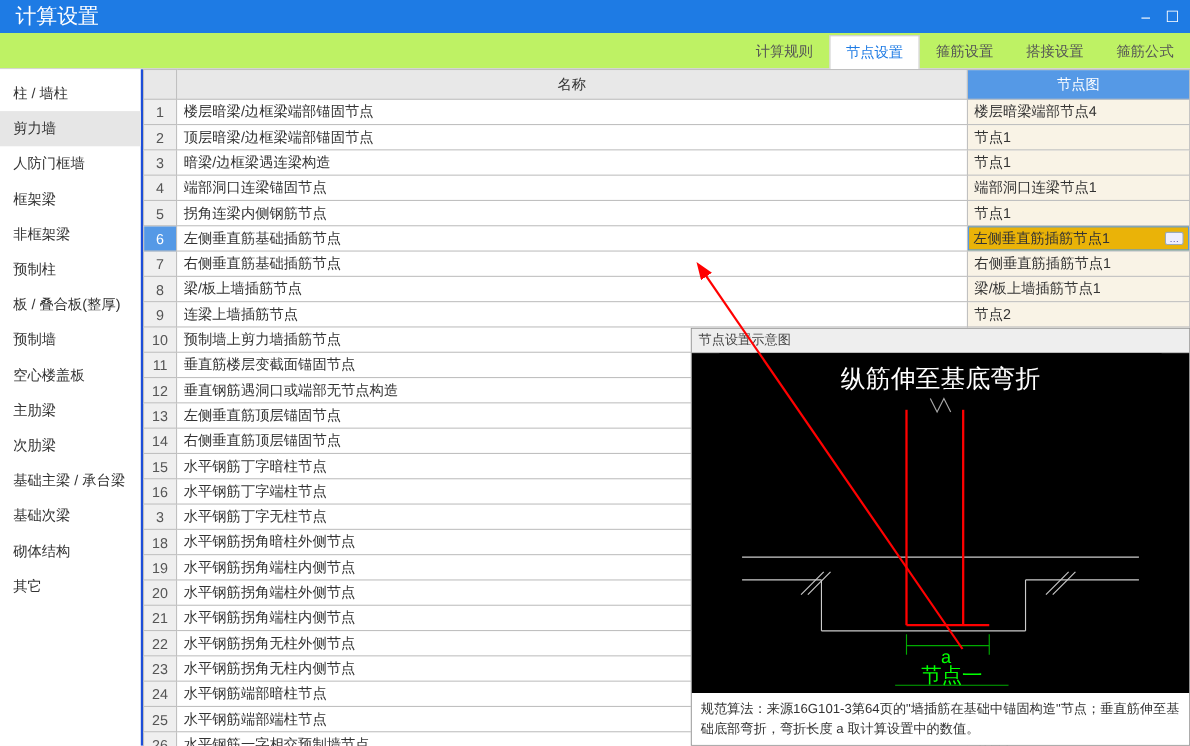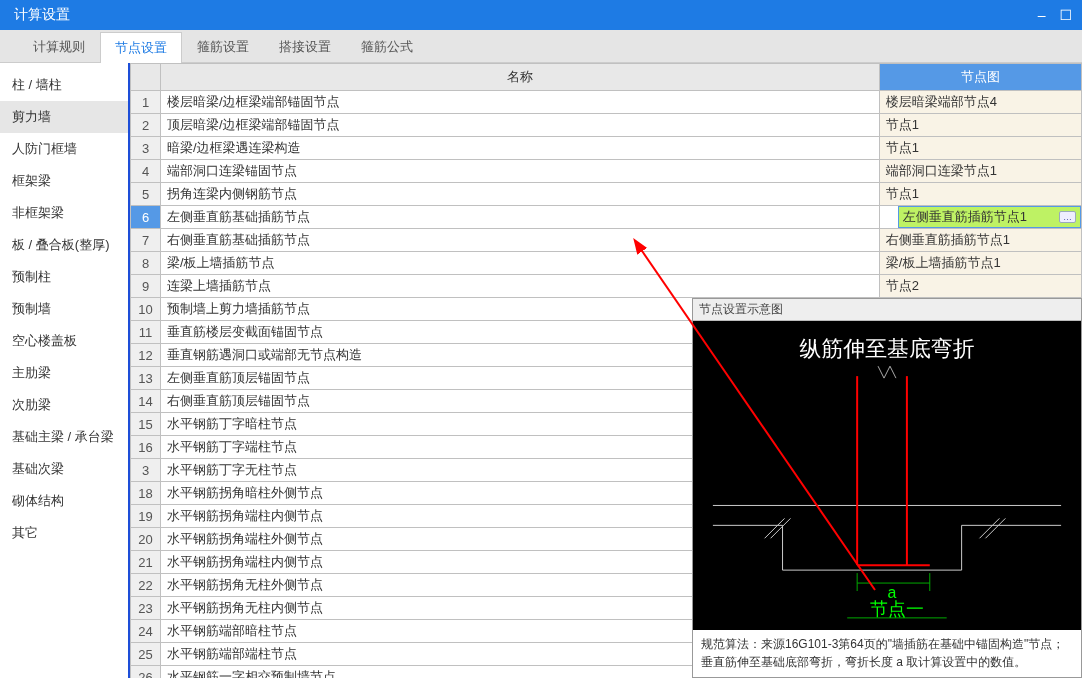--- a/index.html
+++ b/index.html
@@ -5,7 +5,7 @@
 * { margin: 0; padding: 0; box-sizing: border-box; }
 body { font-family: "Microsoft YaHei", sans-serif; font-size: 13px; background: #fff; width: 1082px; height: 678px; overflow: hidden; position: relative; }
 .titlebar { background: #1e7be4; color: #fff; height: 30px; display: flex; align-items: center; padding: 0 14px; position: relative; }
-.titlebar-title { font-size: 14px; }
+.titlebar-title { font-size: 19px; }
 .win-controls { position: absolute; right: 10px; top: 0; height: 30px; display: flex; align-items: center; gap: 14px; }
 .win-btn { color: #fff; font-size: 14px; cursor: pointer; }
 .tabs { background: #e5e5e5; height: 32px; display: flex; align-items: flex-end; border-bottom: 0; padding-left: 18px; }

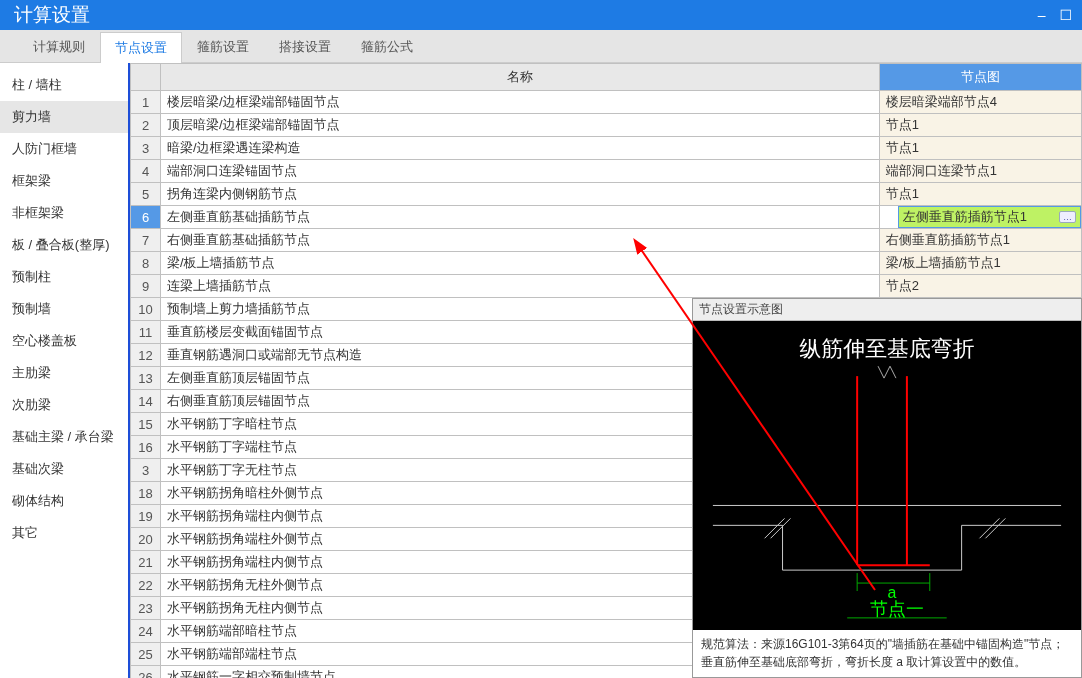--- a/index.html
+++ b/index.html
@@ -8,7 +8,7 @@
 .titlebar-title { font-size: 19px; }
 .win-controls { position: absolute; right: 10px; top: 0; height: 30px; display: flex; align-items: center; gap: 14px; }
 .win-btn { color: #fff; font-size: 14px; cursor: pointer; }
-.tabs { background: #e5e5e5; height: 32px; display: flex; align-items: flex-end; border-bottom: 0; padding-left: 18px; }
+.tabs { background: #bef264; height: 32px; display: flex; align-items: flex-end; border-bottom: 0; padding-left: 18px; justify-content: flex-end; }
 .tab { padding: 6px 14px; font-size: 13px; color: #555; cursor: pointer; border: 1px solid transparent; border-bottom: none; }
 .tab.active { background: #fff; color: #1e7be4; border-color: #ccc; position: relative; top: 1px; }
 .main { display: flex; height: calc(678px - 62px); border-top: 1px solid #ccc; }

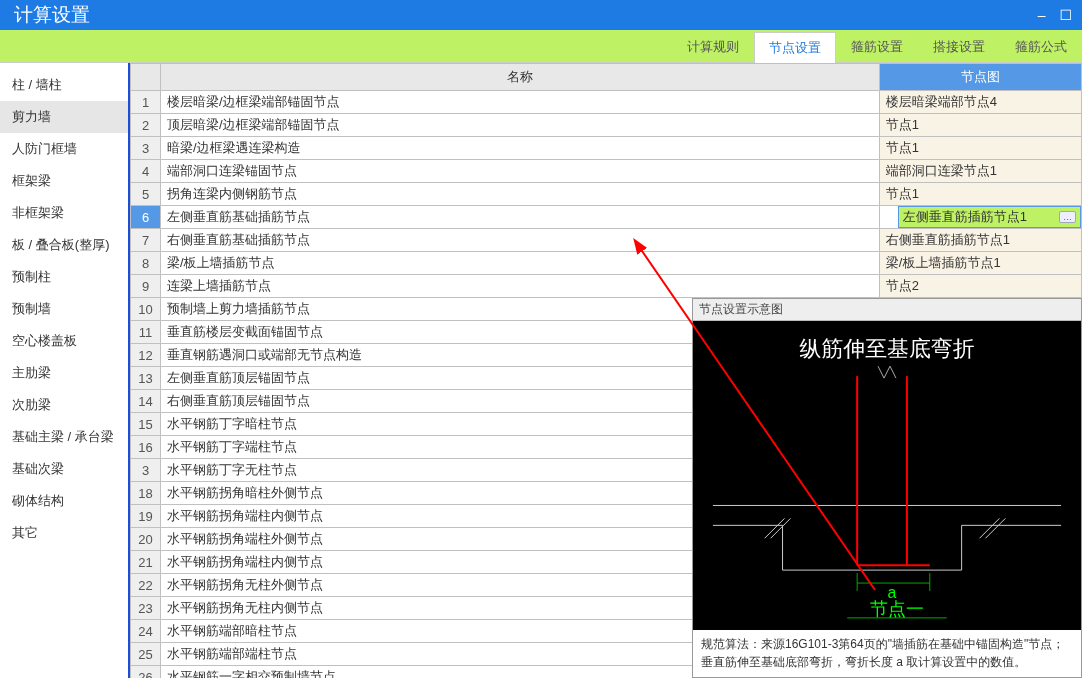--- a/index.html
+++ b/index.html
@@ -26,7 +26,7 @@
 tr.selected td { background: #fff; }
 tr.selected td.rownum { background: #5599e6; color: #fff; }
 tr.selected td.col-b { background: #fff; position: relative; }
-.cell-input { border: 1px solid #5599e6; background: #bef264; padding: 0 4px; position: absolute; inset: 0; display: flex; align-items: center; justify-content: space-between; margin-left: 18px; }
+.cell-input { border: 1px solid #5599e6; background: #eab308; padding: 0 4px; position: absolute; inset: 0; display: flex; align-items: center; justify-content: space-between; }
 .cell-input-txt { overflow: hidden; text-overflow: ellipsis; }
 .ellipsis-btn { border: 1px solid #8fb; background: #eef; font-size: 9px; padding: 0 3px; color: #55a; cursor: pointer; border-radius: 2px; border-color:#9ab; }
 .arrow { position: absolute; pointer-events: none; }

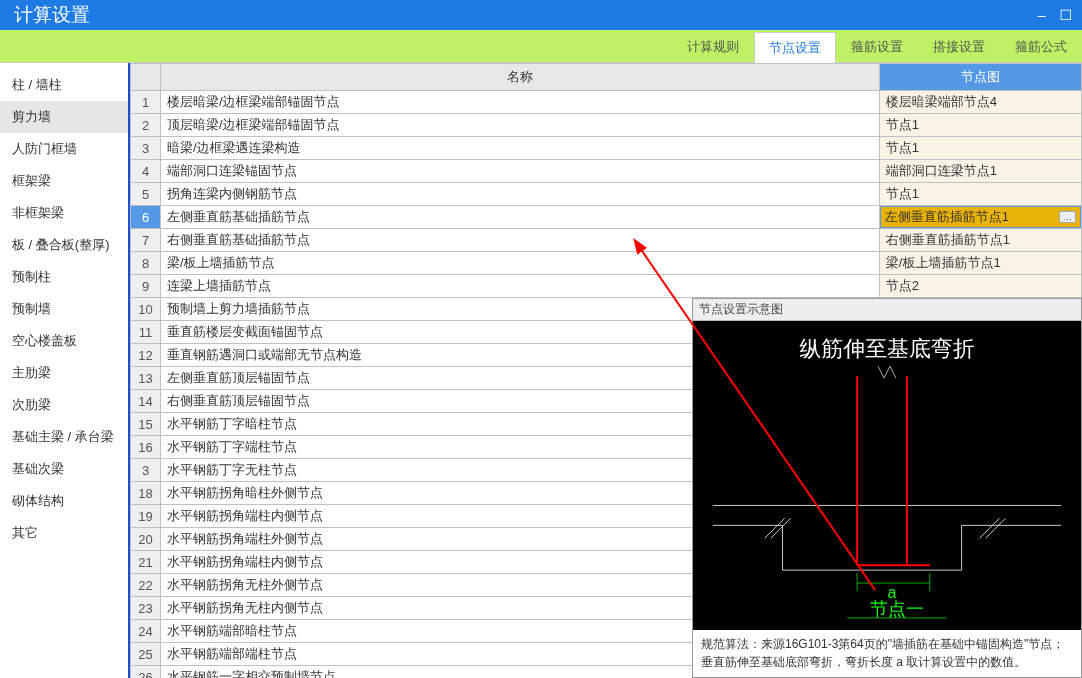--- a/index.html
+++ b/index.html
@@ -61,8 +61,8 @@
       <div class="side-item">人防门框墙</div>
       <div class="side-item">框架梁</div>
       <div class="side-item">非框架梁</div>
+      <div class="side-item">预制柱</div>
       <div class="side-item">板 / 叠合板(整厚)</div>
-      <div class="side-item">预制柱</div>
       <div class="side-item">预制墙</div>
       <div class="side-item">空心楼盖板</div>
       <div class="side-item">主肋梁</div>

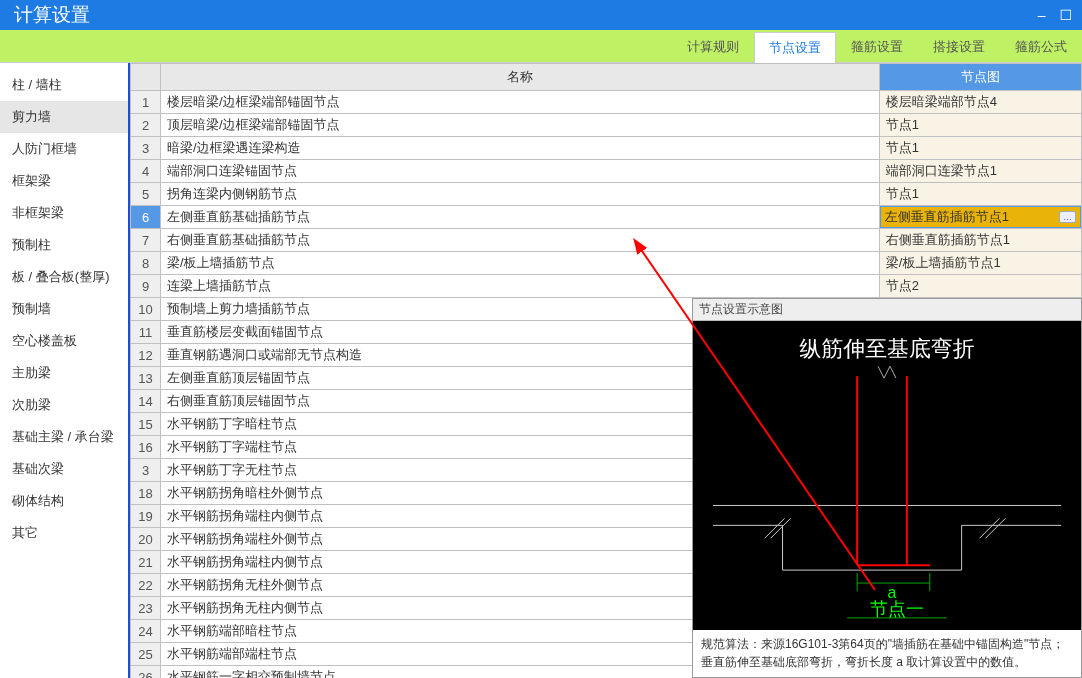--- a/index.html
+++ b/index.html
@@ -30,7 +30,7 @@
 .cell-input-txt { overflow: hidden; text-overflow: ellipsis; }
 .ellipsis-btn { border: 1px solid #8fb; background: #eef; font-size: 9px; padding: 0 3px; color: #55a; cursor: pointer; border-radius: 2px; border-color:#9ab; }
 .arrow { position: absolute; pointer-events: none; }
-.diagram-pane { position: absolute; right: 0; bottom: 0; width: 390px; height: 380px; background: #fff; border: 1px solid #999; display: flex; flex-direction: column; z-index: 50; }
+.diagram-pane { position: absolute; right: 0; bottom: 0; width: 454px; height: 380px; background: #fff; border: 1px solid #999; display: flex; flex-direction: column; z-index: 50; }
 .diag-head { background: #eee; border-bottom: 1px solid #bbb; padding: 2px 6px; font-size: 12px; color: #444; }
 .diag-svg { flex: 1; background: #000; }
 .diag-caption { background: #fff; font-size: 12px; color: #333; padding: 6px 8px; line-height: 1.45; }

